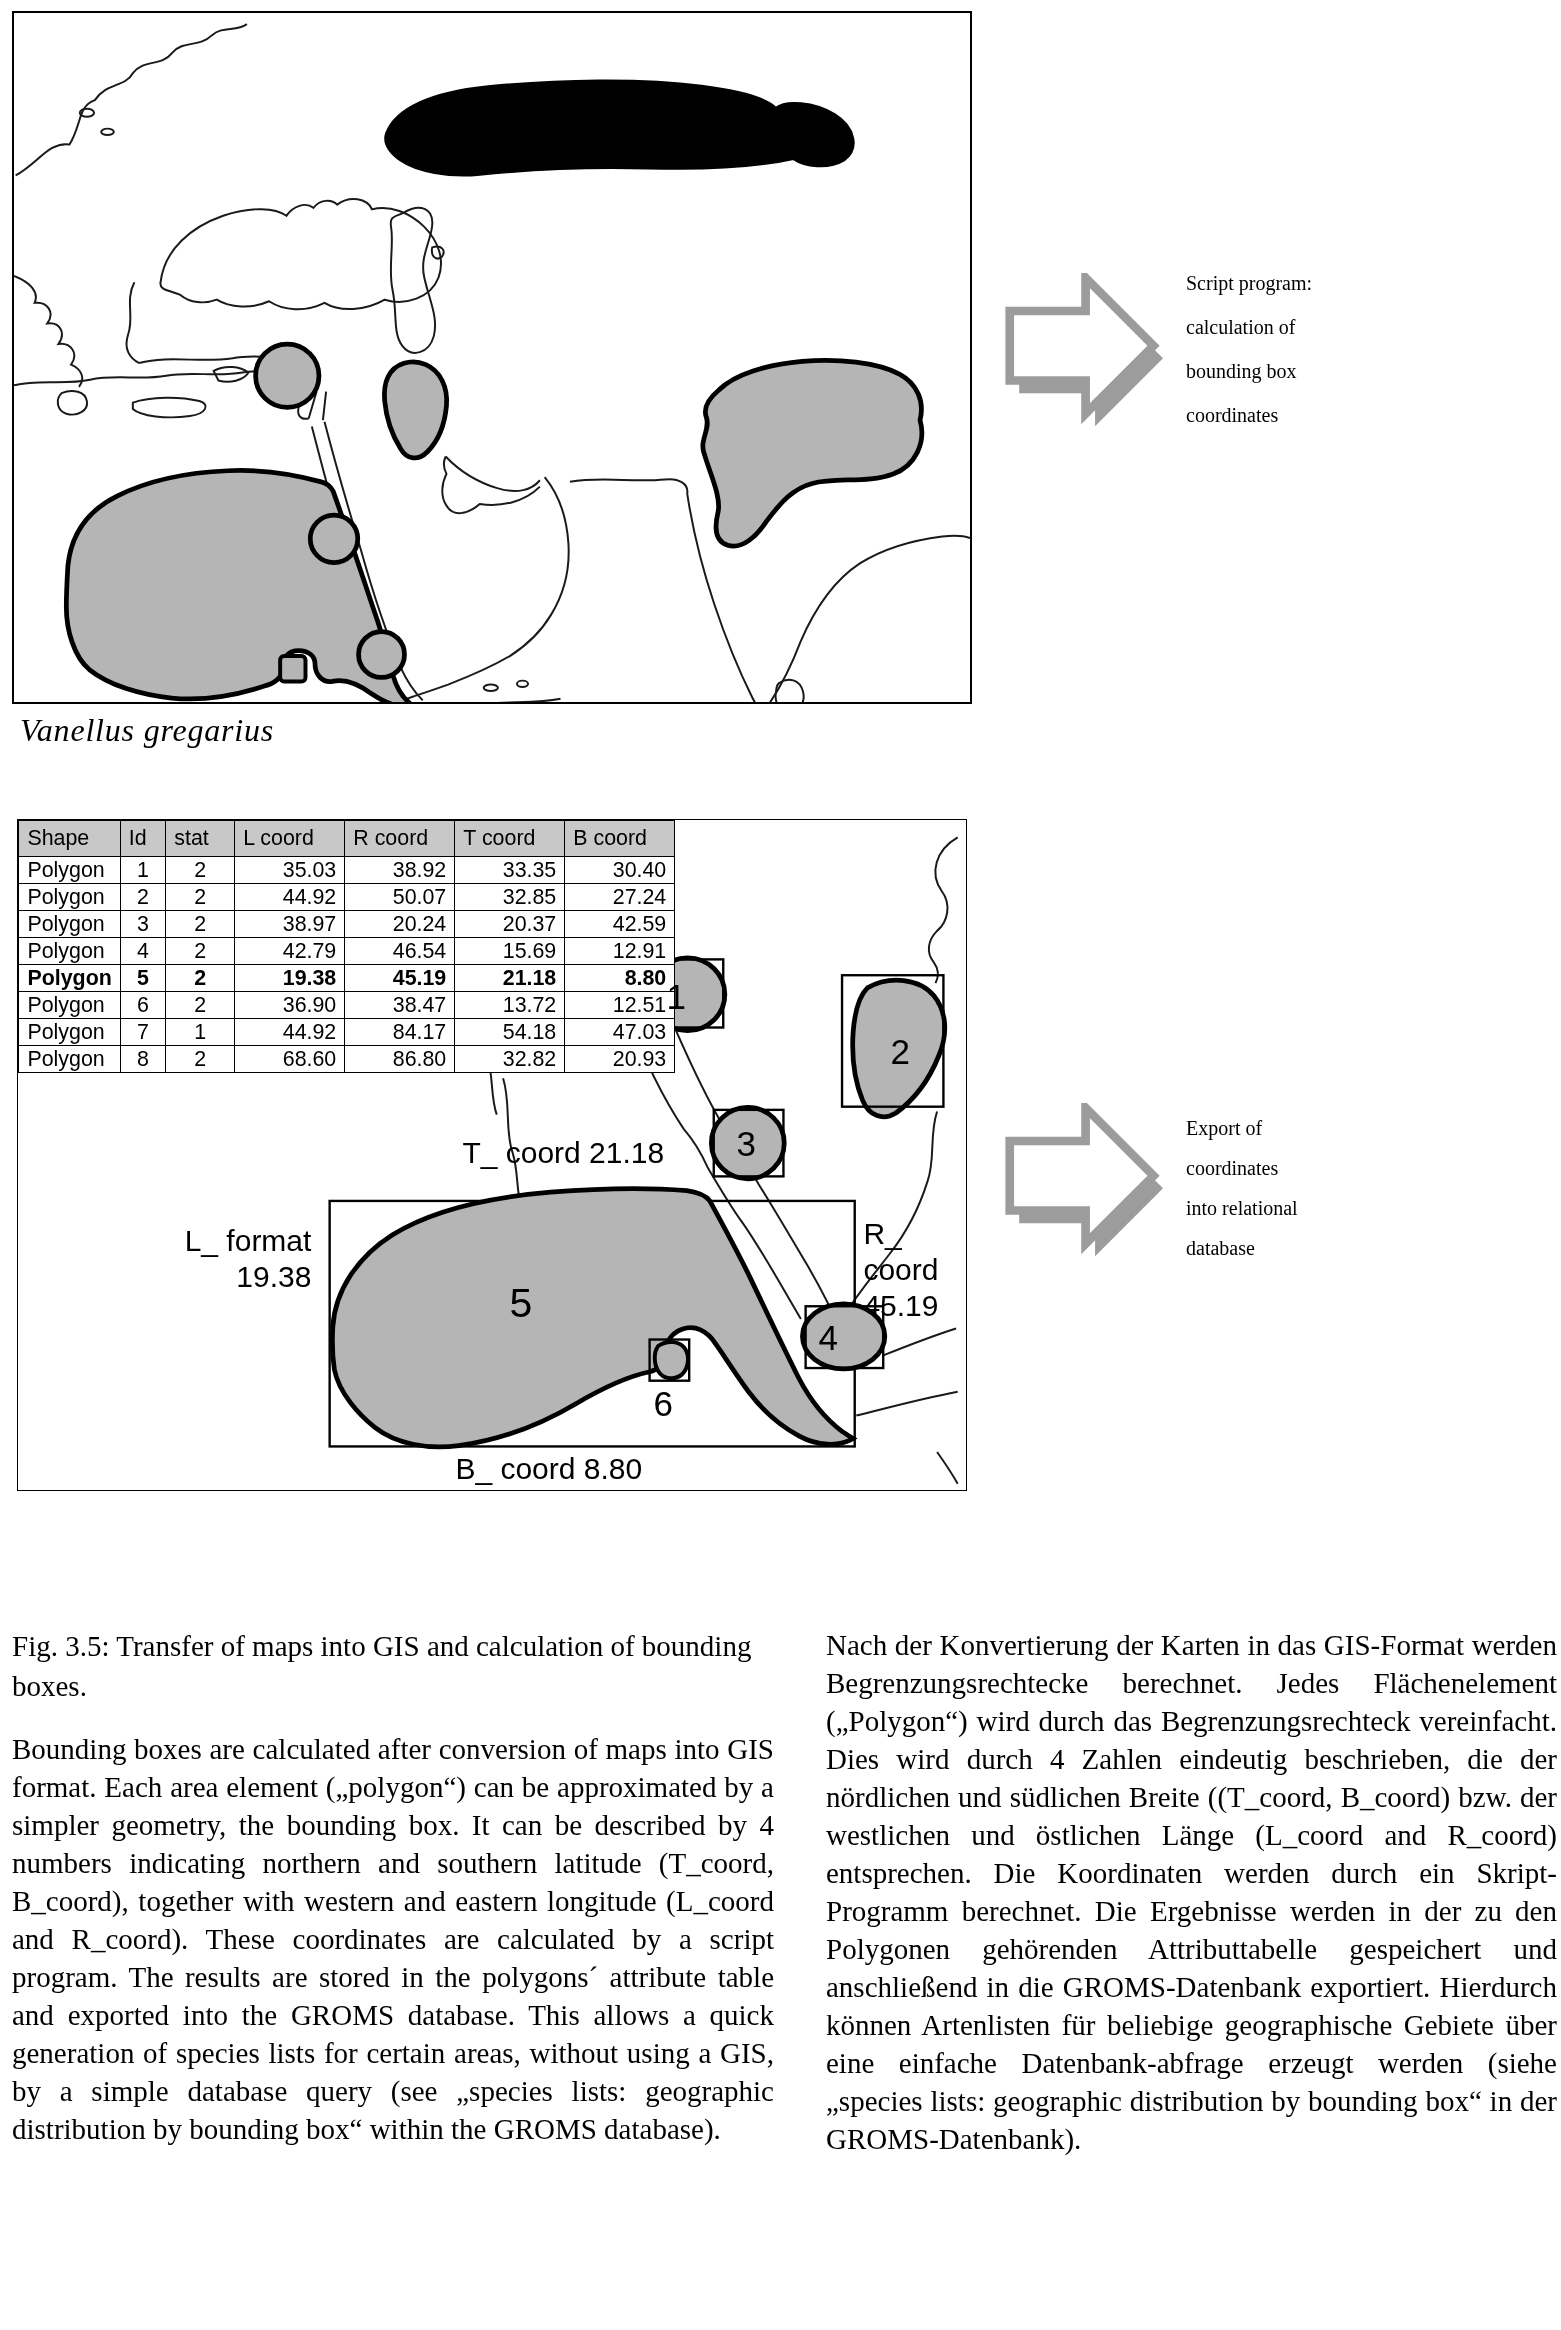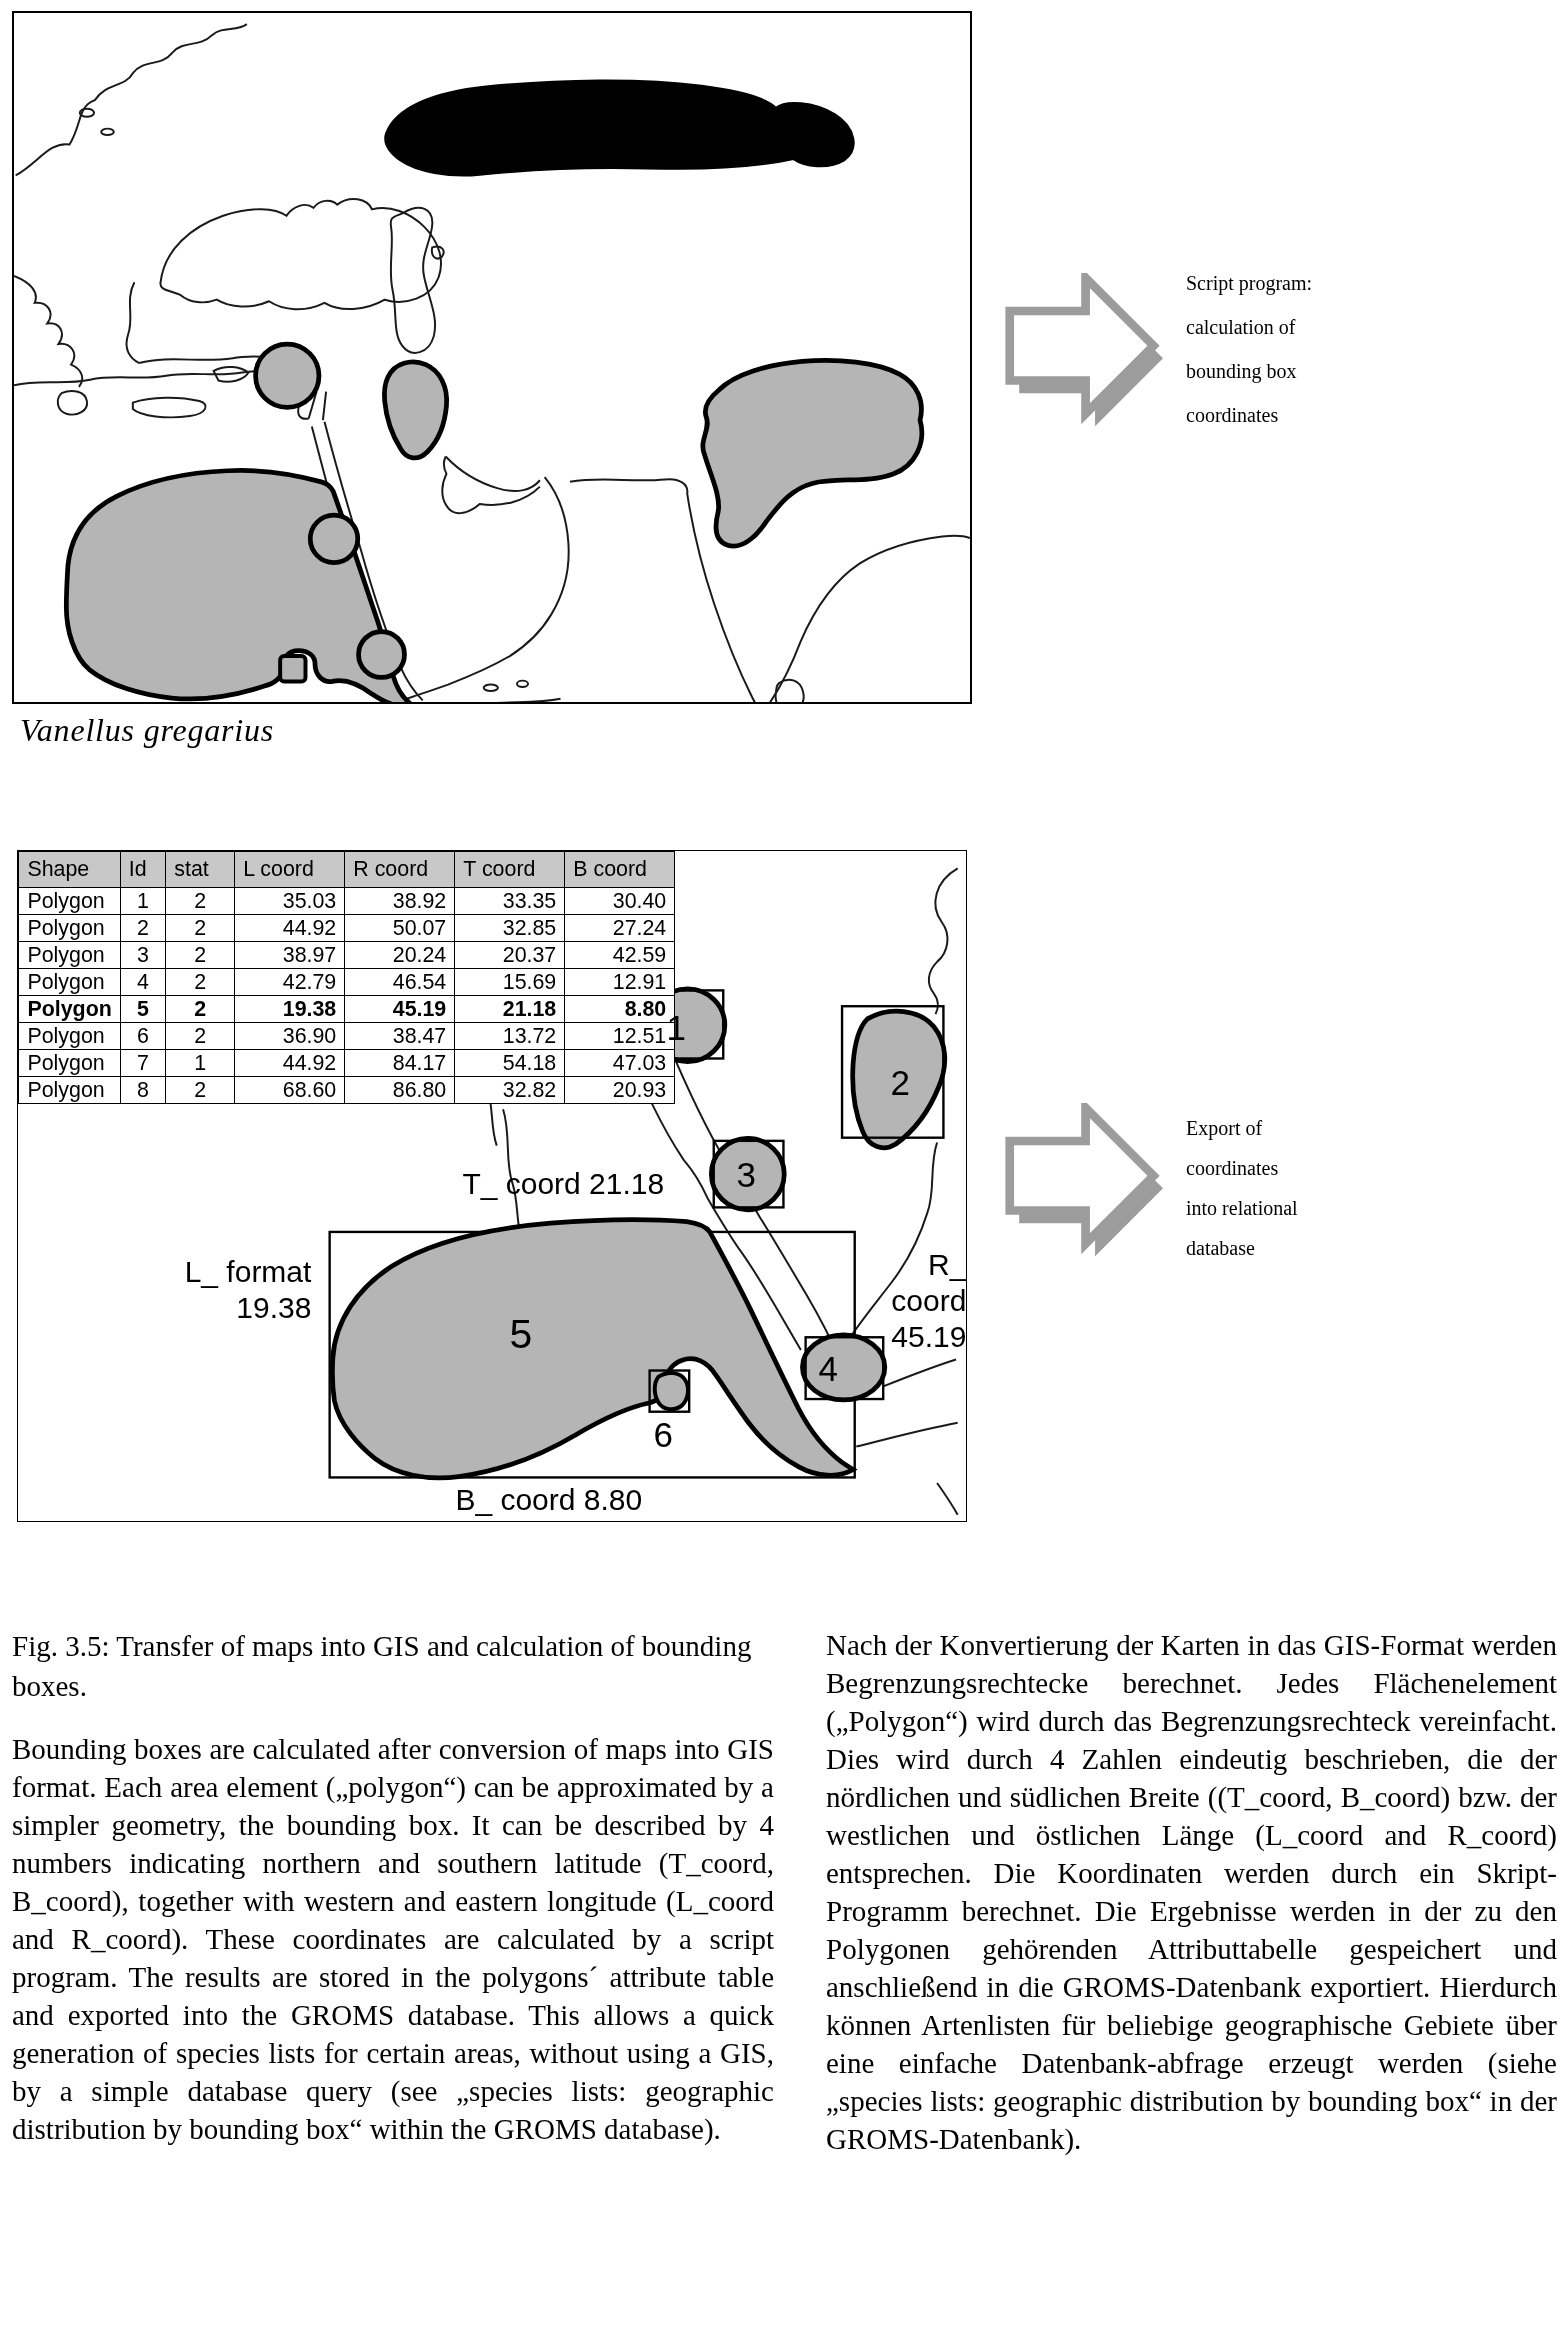--- a/index.html
+++ b/index.html
@@ -9,7 +9,7 @@
   
   .map-panel{position:absolute;background:#fff;}
   .map1{left:12px;top:11px;width:956px;height:689px;border:2.4px solid #000;}
-  .map2{left:17.4px;top:850px;width:948px;height:670px;border:1.6px solid #000;}
+  .map2{left:17.4px;top:819px;width:948px;height:670px;border:1.6px solid #000;}
   .map-panel svg{position:absolute;left:0;top:0;}
 
   .species-label{position:absolute;left:20px;top:712px;font-style:italic;

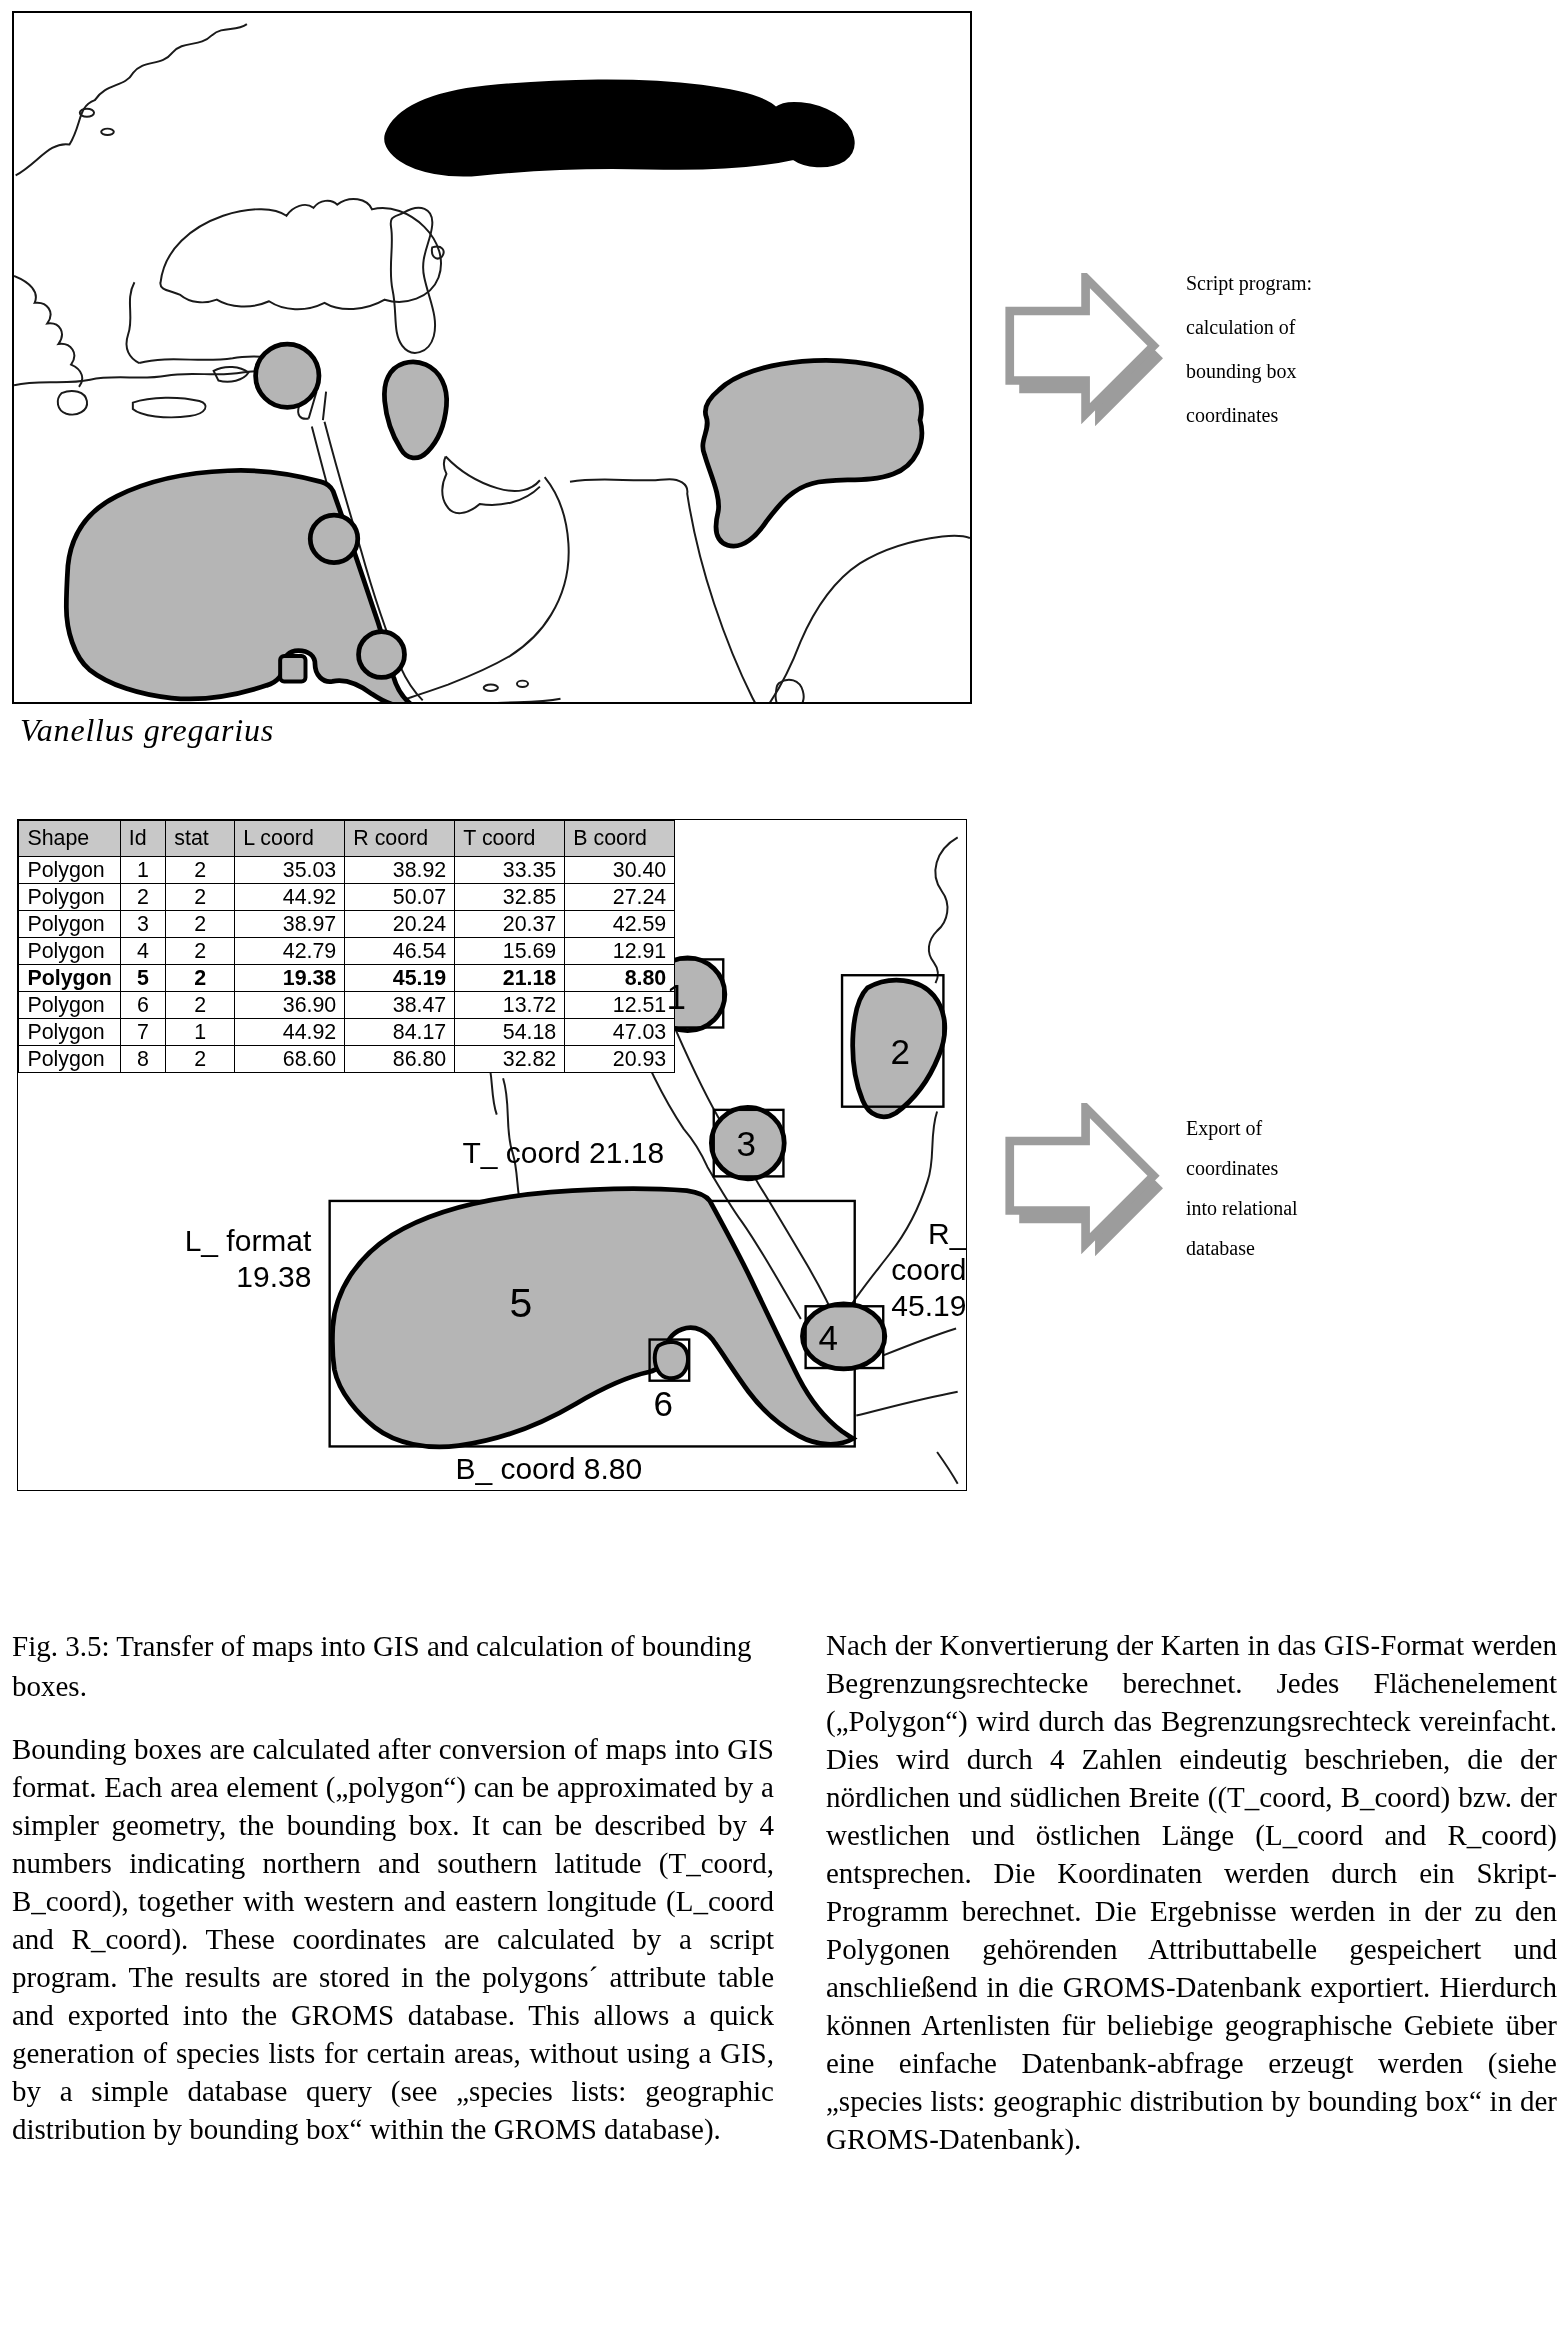--- a/index.html
+++ b/index.html
@@ -40,7 +40,7 @@
 
   
   .coordlabel{position:absolute;font-family:"Liberation Sans", sans-serif;
-              font-size:30px;line-height:36px;color:#000;text-align:right;}
+              font-size:30px;line-height:36px;color:#000;}
   .lab-t{left:444px;top:315px;}
   .lab-l{left:119px;top:403px;width:174px;text-align:right;}
   .lab-r{left:845px;top:396px;}

